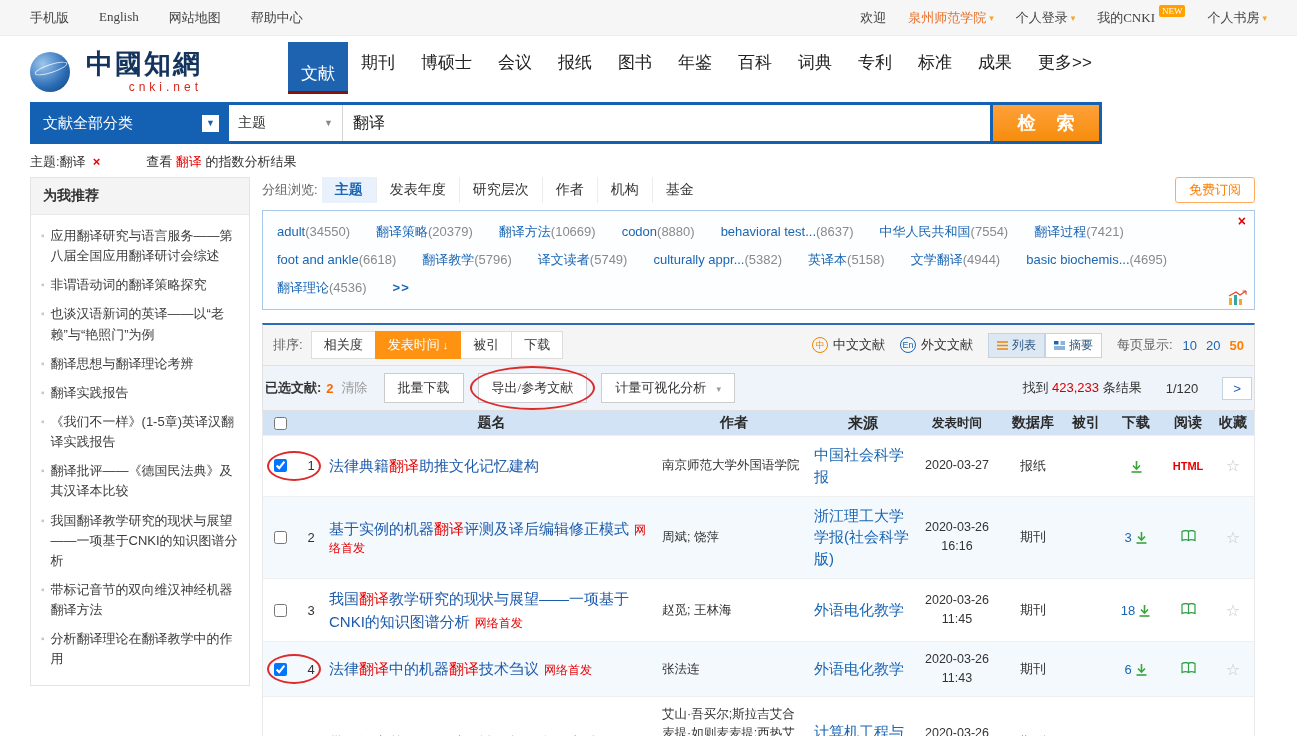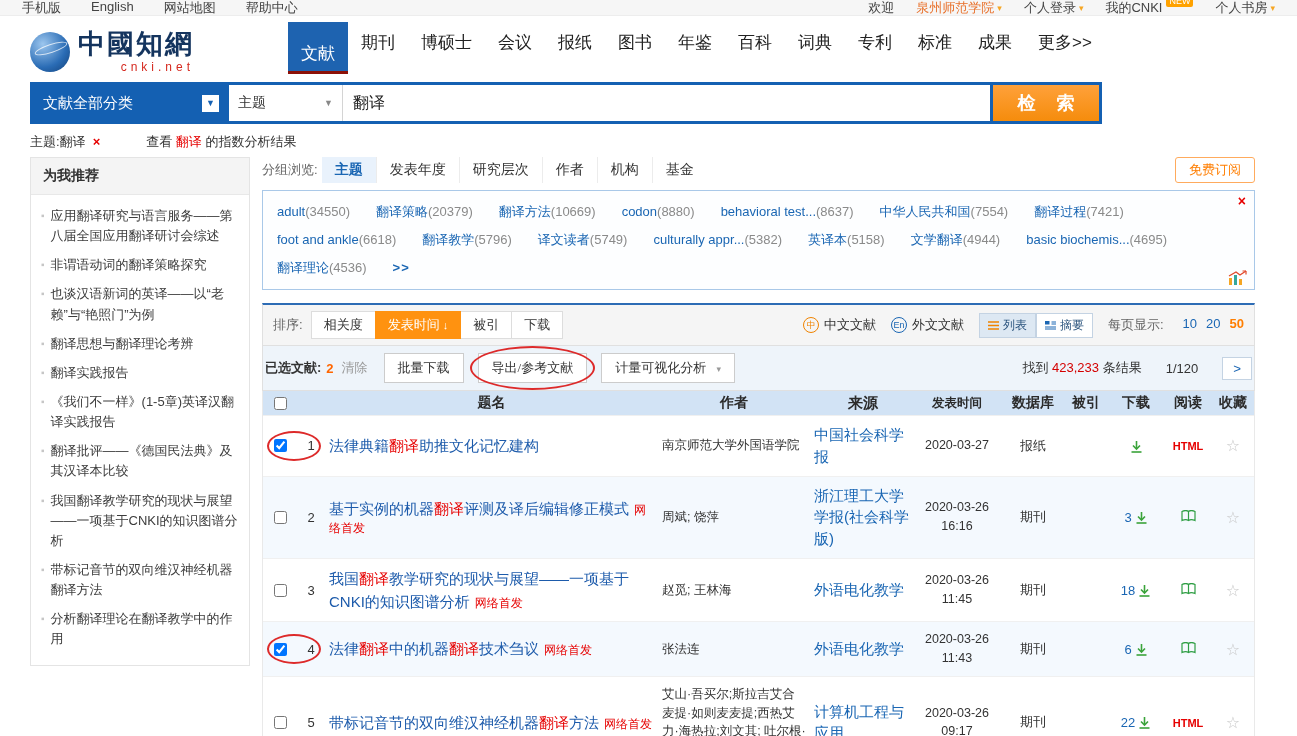--- a/index.html
+++ b/index.html
@@ -7,7 +7,7 @@
   .page{width:1297px;height:736px;position:relative;background:#fff;overflow:hidden;color:#333;font-size:13px;}
 
   
-  .topbar{height:16px;background:#f6f6f6;border-bottom:1px solid #ededed;display:flex;align-items:center;justify-content:space-between;padding:0 22px;color:#444;}
+  .topbar{height:36px;background:#f6f6f6;border-bottom:1px solid #ededed;display:flex;align-items:center;justify-content:space-between;padding:0 30px;color:#444;font-family:Liberation Serif, serif;}
   .topbar a{cursor:pointer;}
   .topbar-left{display:flex;gap:30px;}
   .topbar-right{display:flex;gap:22px;align-items:center;}

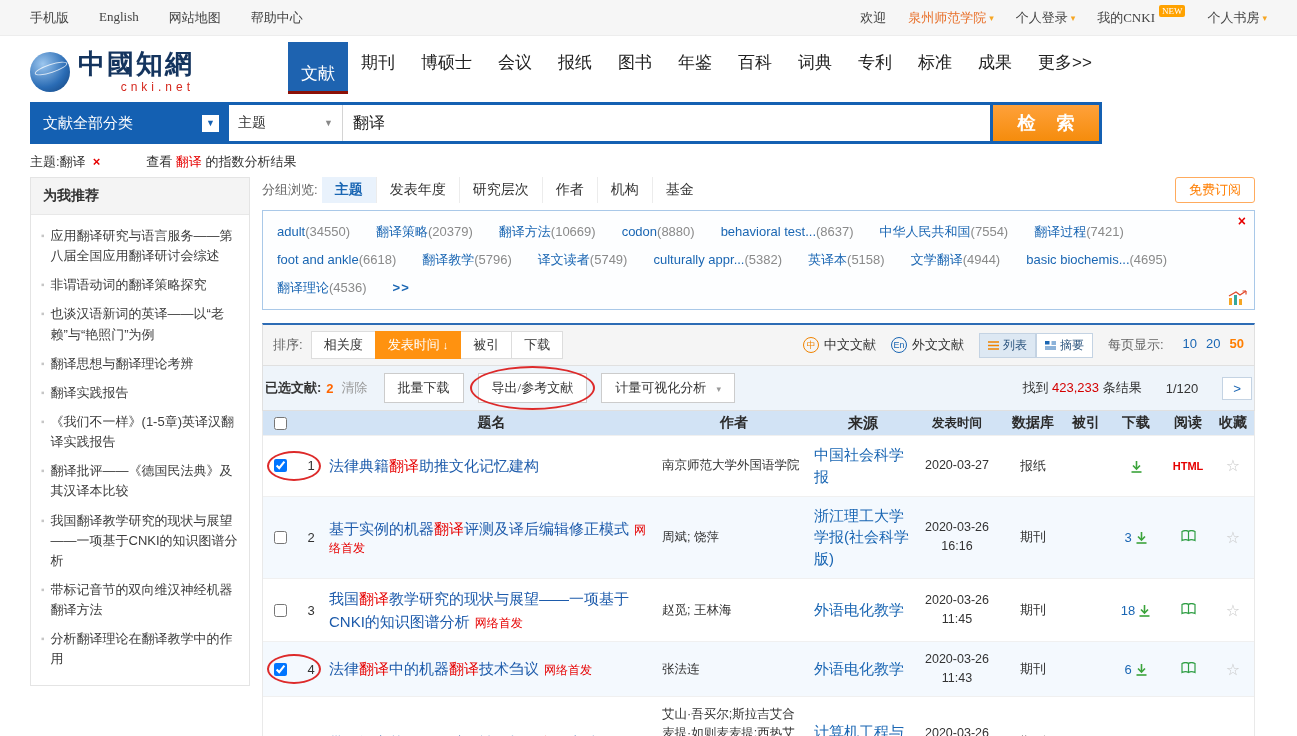--- a/index.html
+++ b/index.html
@@ -18,7 +18,7 @@
 
   
   .header{display:flex;align-items:center;padding:8px 30px 0 30px;height:64px;position:relative;}
-  .logo{display:flex;align-items:center;gap:8px;width:238px;flex-shrink:0;cursor:pointer;}
+  .logo{display:flex;align-items:center;gap:16px;width:238px;flex-shrink:0;cursor:pointer;}
   .logo-globe{width:40px;height:40px;border-radius:50%;background:radial-gradient(circle at 32% 30%,#9cc6ee,#2a6cb5 60%,#123f77);position:relative;flex-shrink:0;}
   .logo-globe::after{content:"";position:absolute;left:4px;top:12px;width:32px;height:7px;border:1px solid rgba(255,255,255,.75);border-radius:50%;transform:rotate(-18deg);}
   .logo-texts{display:flex;flex-direction:column;line-height:1;}

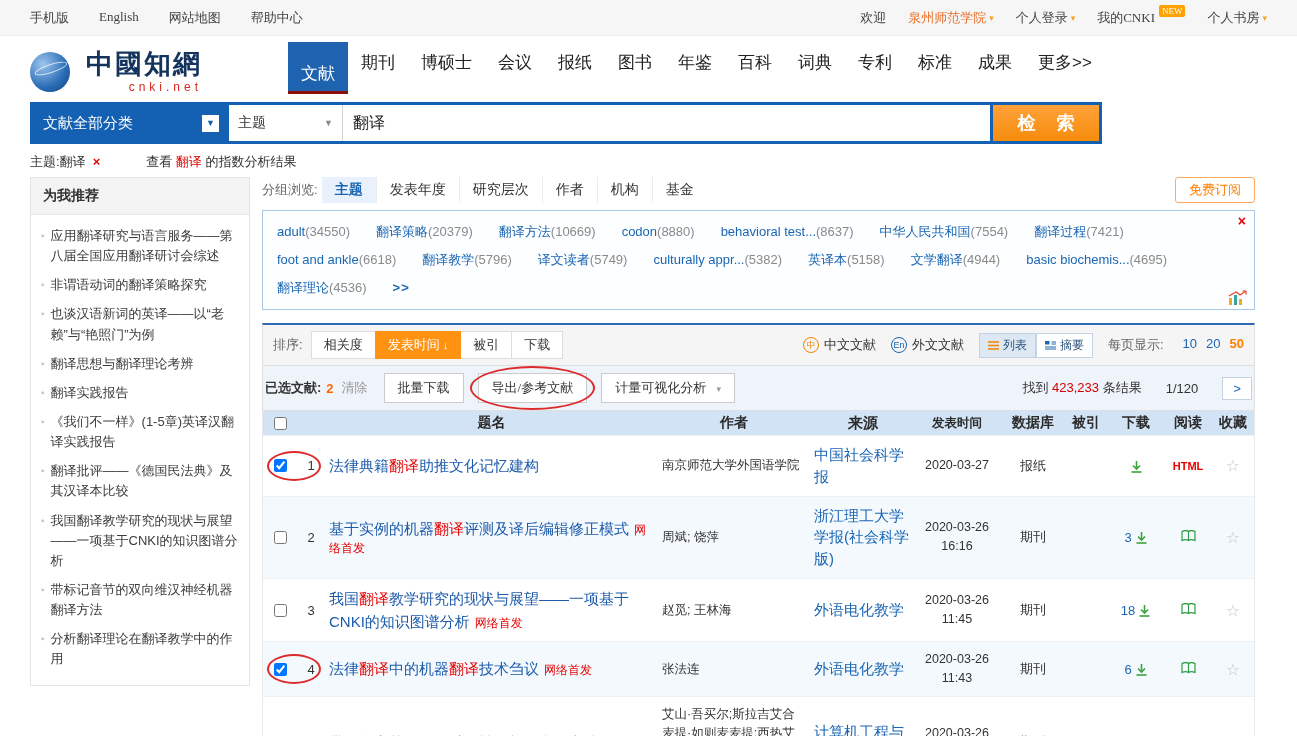--- a/index.html
+++ b/index.html
@@ -85,7 +85,7 @@
   .view-toggle{display:flex;}
   .view-btn{display:flex;align-items:center;gap:4px;border:1px solid #c4d3e3;padding:3px 8px;font-size:12px;color:#2b547e;background:#fff;cursor:pointer;}
   .view-btn.active{background:#dde8f3;}
-  .page-size{display:flex;gap:19px;align-items:flex-start;color:#666;}
+  .page-size{display:flex;gap:10px;align-items:center;color:#666;}
   .size-opt{color:#1a66b3;cursor:pointer;}
   .size-opt.active{color:#ff7e00;font-weight:bold;}
 

